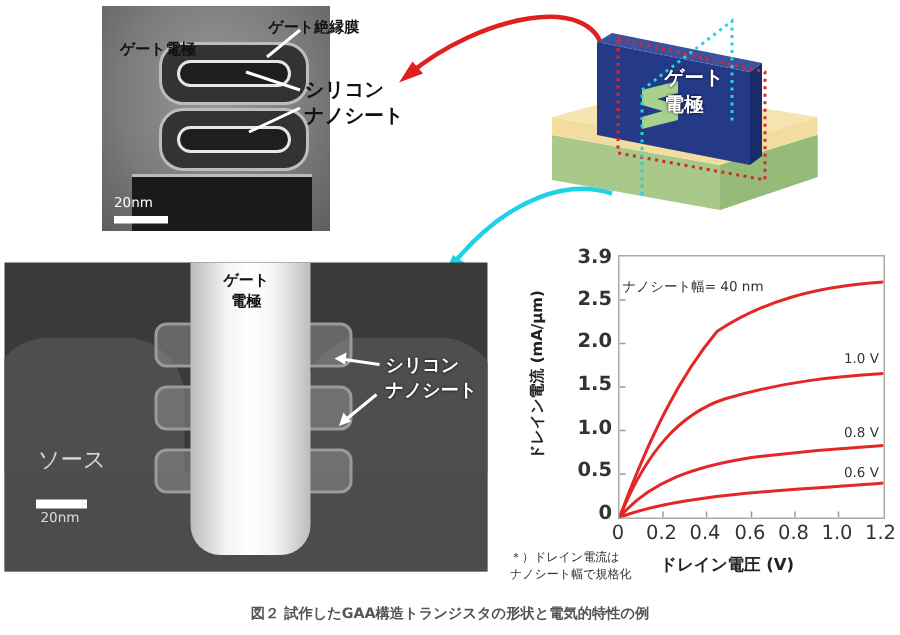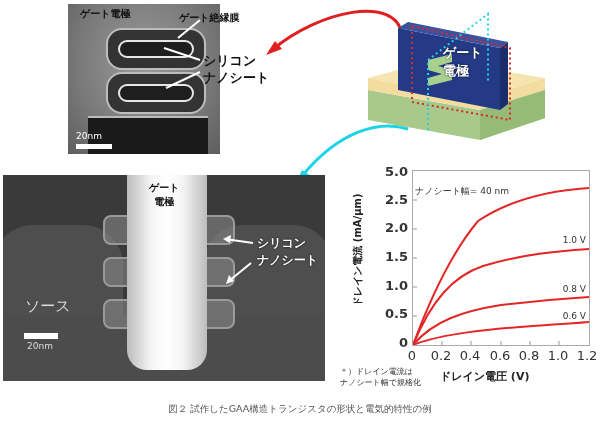--- a/index.html
+++ b/index.html
@@ -43,7 +43,7 @@
   <div class="bottom-block"></div>
   <div class="abs scalebar" style="left:8px;top:140px;width:36px;height:5px;"></div>
   <div class="abs" style="left:8px;top:127px;font-size:9px;color:#fff;">20nm</div>
-  <div class="abs lbl-k" style="left:12px;top:3px;font-size:10px;">ゲート電極</div>
+  <div class="abs lbl-k" style="left:12px;top:22px;font-size:10px;">ゲート電極</div>
 </div>
 <div class="abs lbl-k" style="left:179px;top:11px;font-size:10px;">ゲート絶縁膜</div>
 <div class="abs lbl-k" style="left:203px;top:52px;font-size:13px;line-height:17px;">

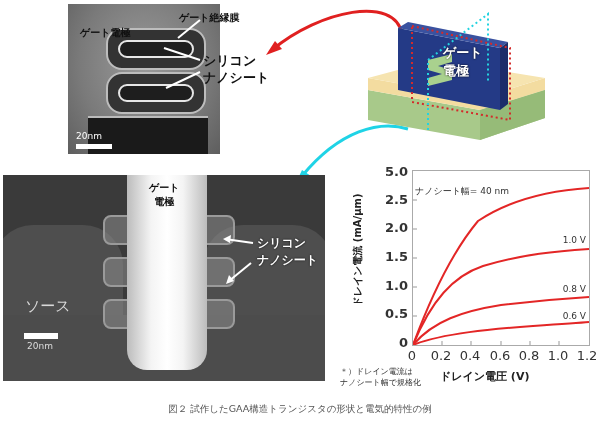--- a/index.html
+++ b/index.html
@@ -113,7 +113,7 @@
 </div>
 
 <div class="abs" style="left:376px;top:164px;">
-  <div class="abs tick-y" style="top:0px;">5.0</div>
+  <div class="abs tick-y" style="top:0px;">3.9</div>
   <div class="abs tick-y" style="top:28px;">2.5</div>
   <div class="abs tick-y" style="top:56px;">2.0</div>
   <div class="abs tick-y" style="top:85px;">1.5</div>

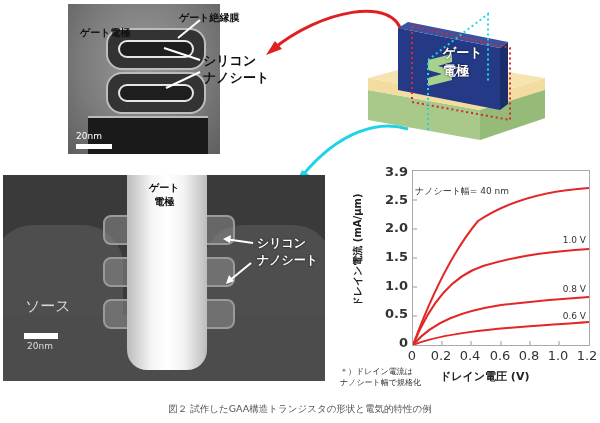--- a/index.html
+++ b/index.html
@@ -26,7 +26,7 @@
   .plot { left:412px; top:170px; width:176px; height:174px; border:1px solid #aaa; background:#fff; }
   .tick-y { font-size:13px; font-weight:bold; color:#333; text-align:right; width:32px; }
   .tick-x { font-size:13px; color:#333; text-align:center; width:30px; }
-  .caption { left:0; width:600px; top:403px; text-align:center; font-size:9.5px; font-weight:normal; color:#555; }
+  .caption { left:0; width:600px; top:403px; text-align:center; font-size:9.5px; font-weight:bold; color:#555; }
   .annot { font-size:9px; color:#333; white-space:nowrap; }
 </style>
 </head>

